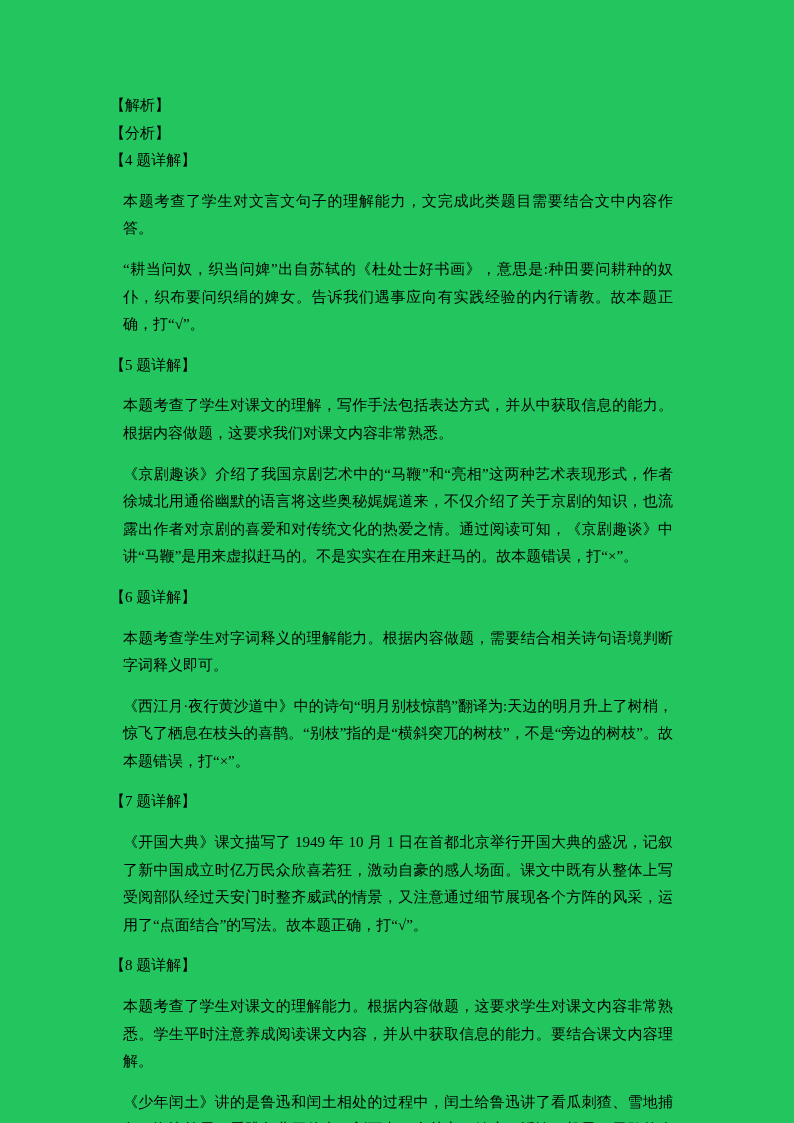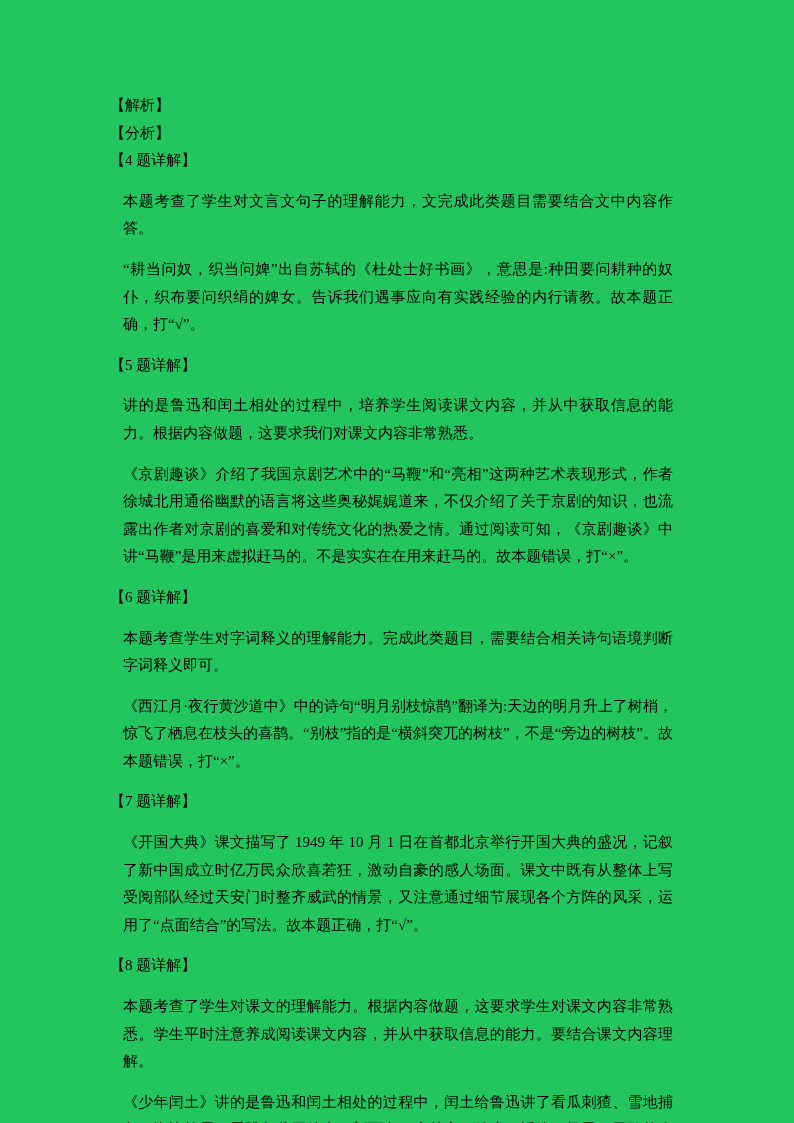--- a/index.html
+++ b/index.html
@@ -64,7 +64,7 @@
 
     <section class="section">
       <div class="section-heading">【5 题详解】</div>
-      <p class="para">讲的是鲁迅和闰土相处的过程中，培养学生阅读课文内容，并从中获取信息的能力。根据内容做题，这要求我们对课文内容非常熟悉。</p>
+      <p class="para">本题考查了学生对课文的理解，写作手法包括表达方式，并从中获取信息的能力。根据内容做题，这要求我们对课文内容非常熟悉。</p>
       <p class="para">《京剧趣谈》介绍了我国京剧艺术中的“马鞭”和“亮相”这两种艺术表现形式，作者徐城北用通俗幽默的语言将这些奥秘娓娓道来，不仅介绍了关于京剧的知识，也流露出作者对京剧的喜爱和对传统文化的热爱之情。通过阅读可知，《京剧趣谈》中讲“马鞭”是用来虚拟赶马的。不是实实在在用来赶马的。故本题错误，打“×”。</p>
     </section>
 

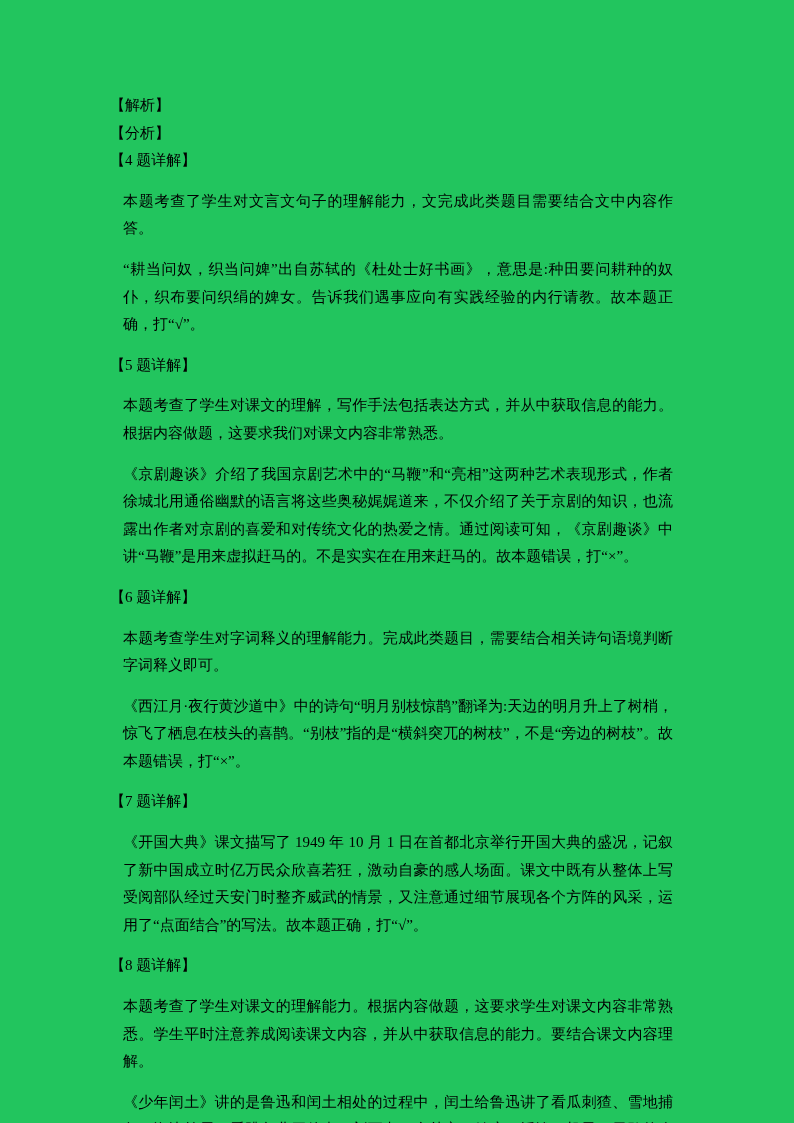--- a/index.html
+++ b/index.html
@@ -70,7 +70,7 @@
 
     <section class="section">
       <div class="section-heading">【6 题详解】</div>
-      <p class="para">本题考查学生对字词释义的理解能力。完成此类题目，需要结合相关诗句语境判断字词释义即可。</p>
+      <p class="para">本题考查学生对字词释义的理解能力。根据内容做题，需要结合相关诗句语境判断字词释义即可。</p>
       <p class="para">《西江月·夜行黄沙道中》中的诗句“明月别枝惊鹊”翻译为:天边的明月升上了树梢，惊飞了栖息在枝头的喜鹊。“别枝”指的是“横斜突兀的树枝”，不是“旁边的树枝”。故本题错误，打“×”。</p>
     </section>
 

